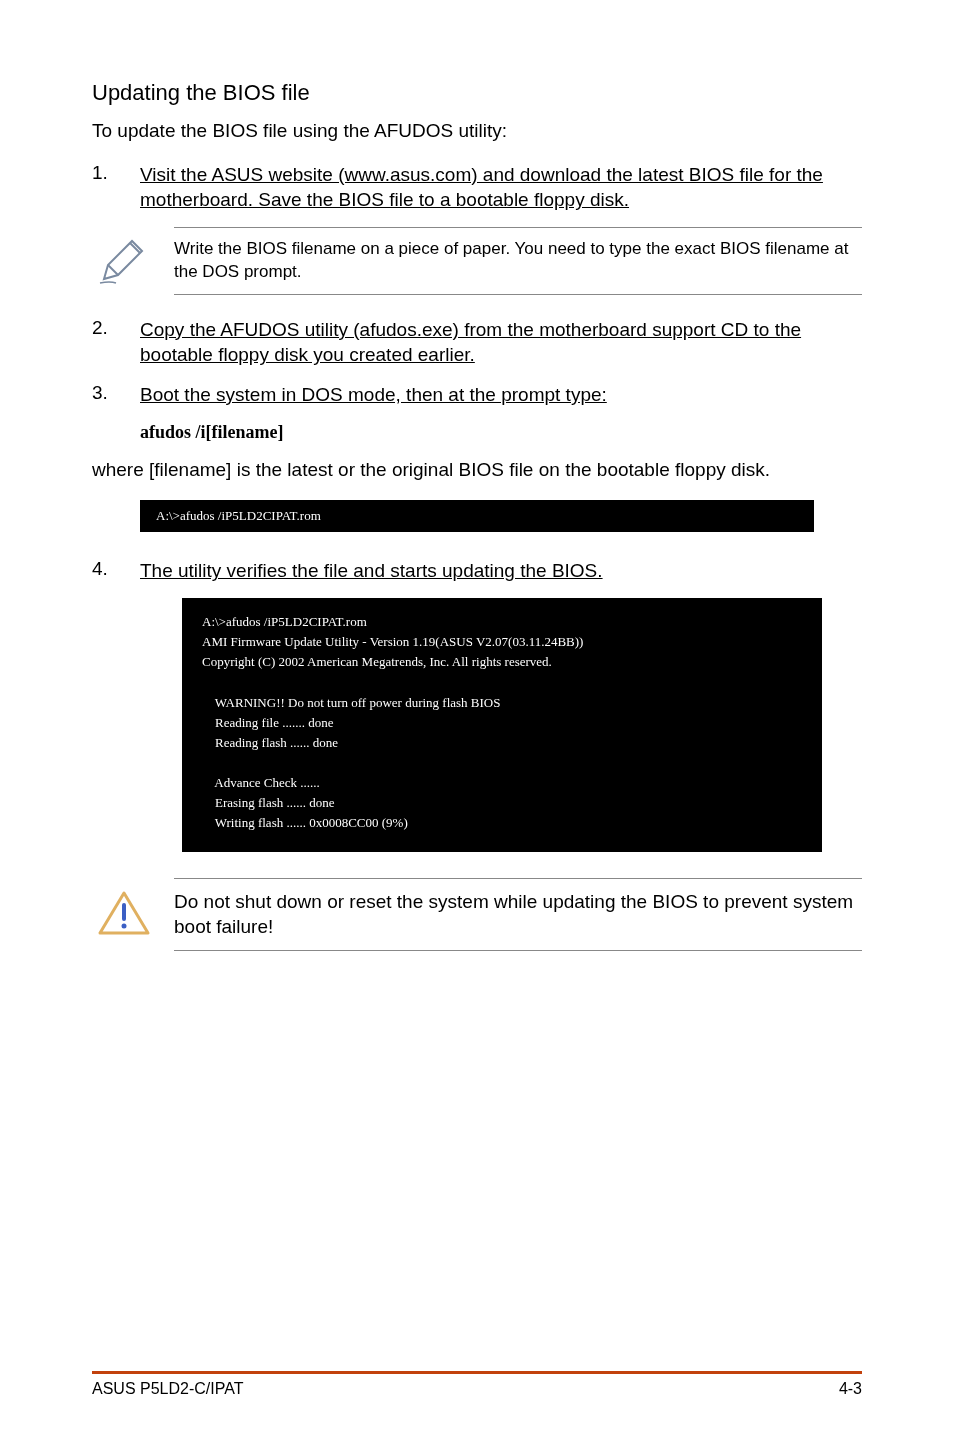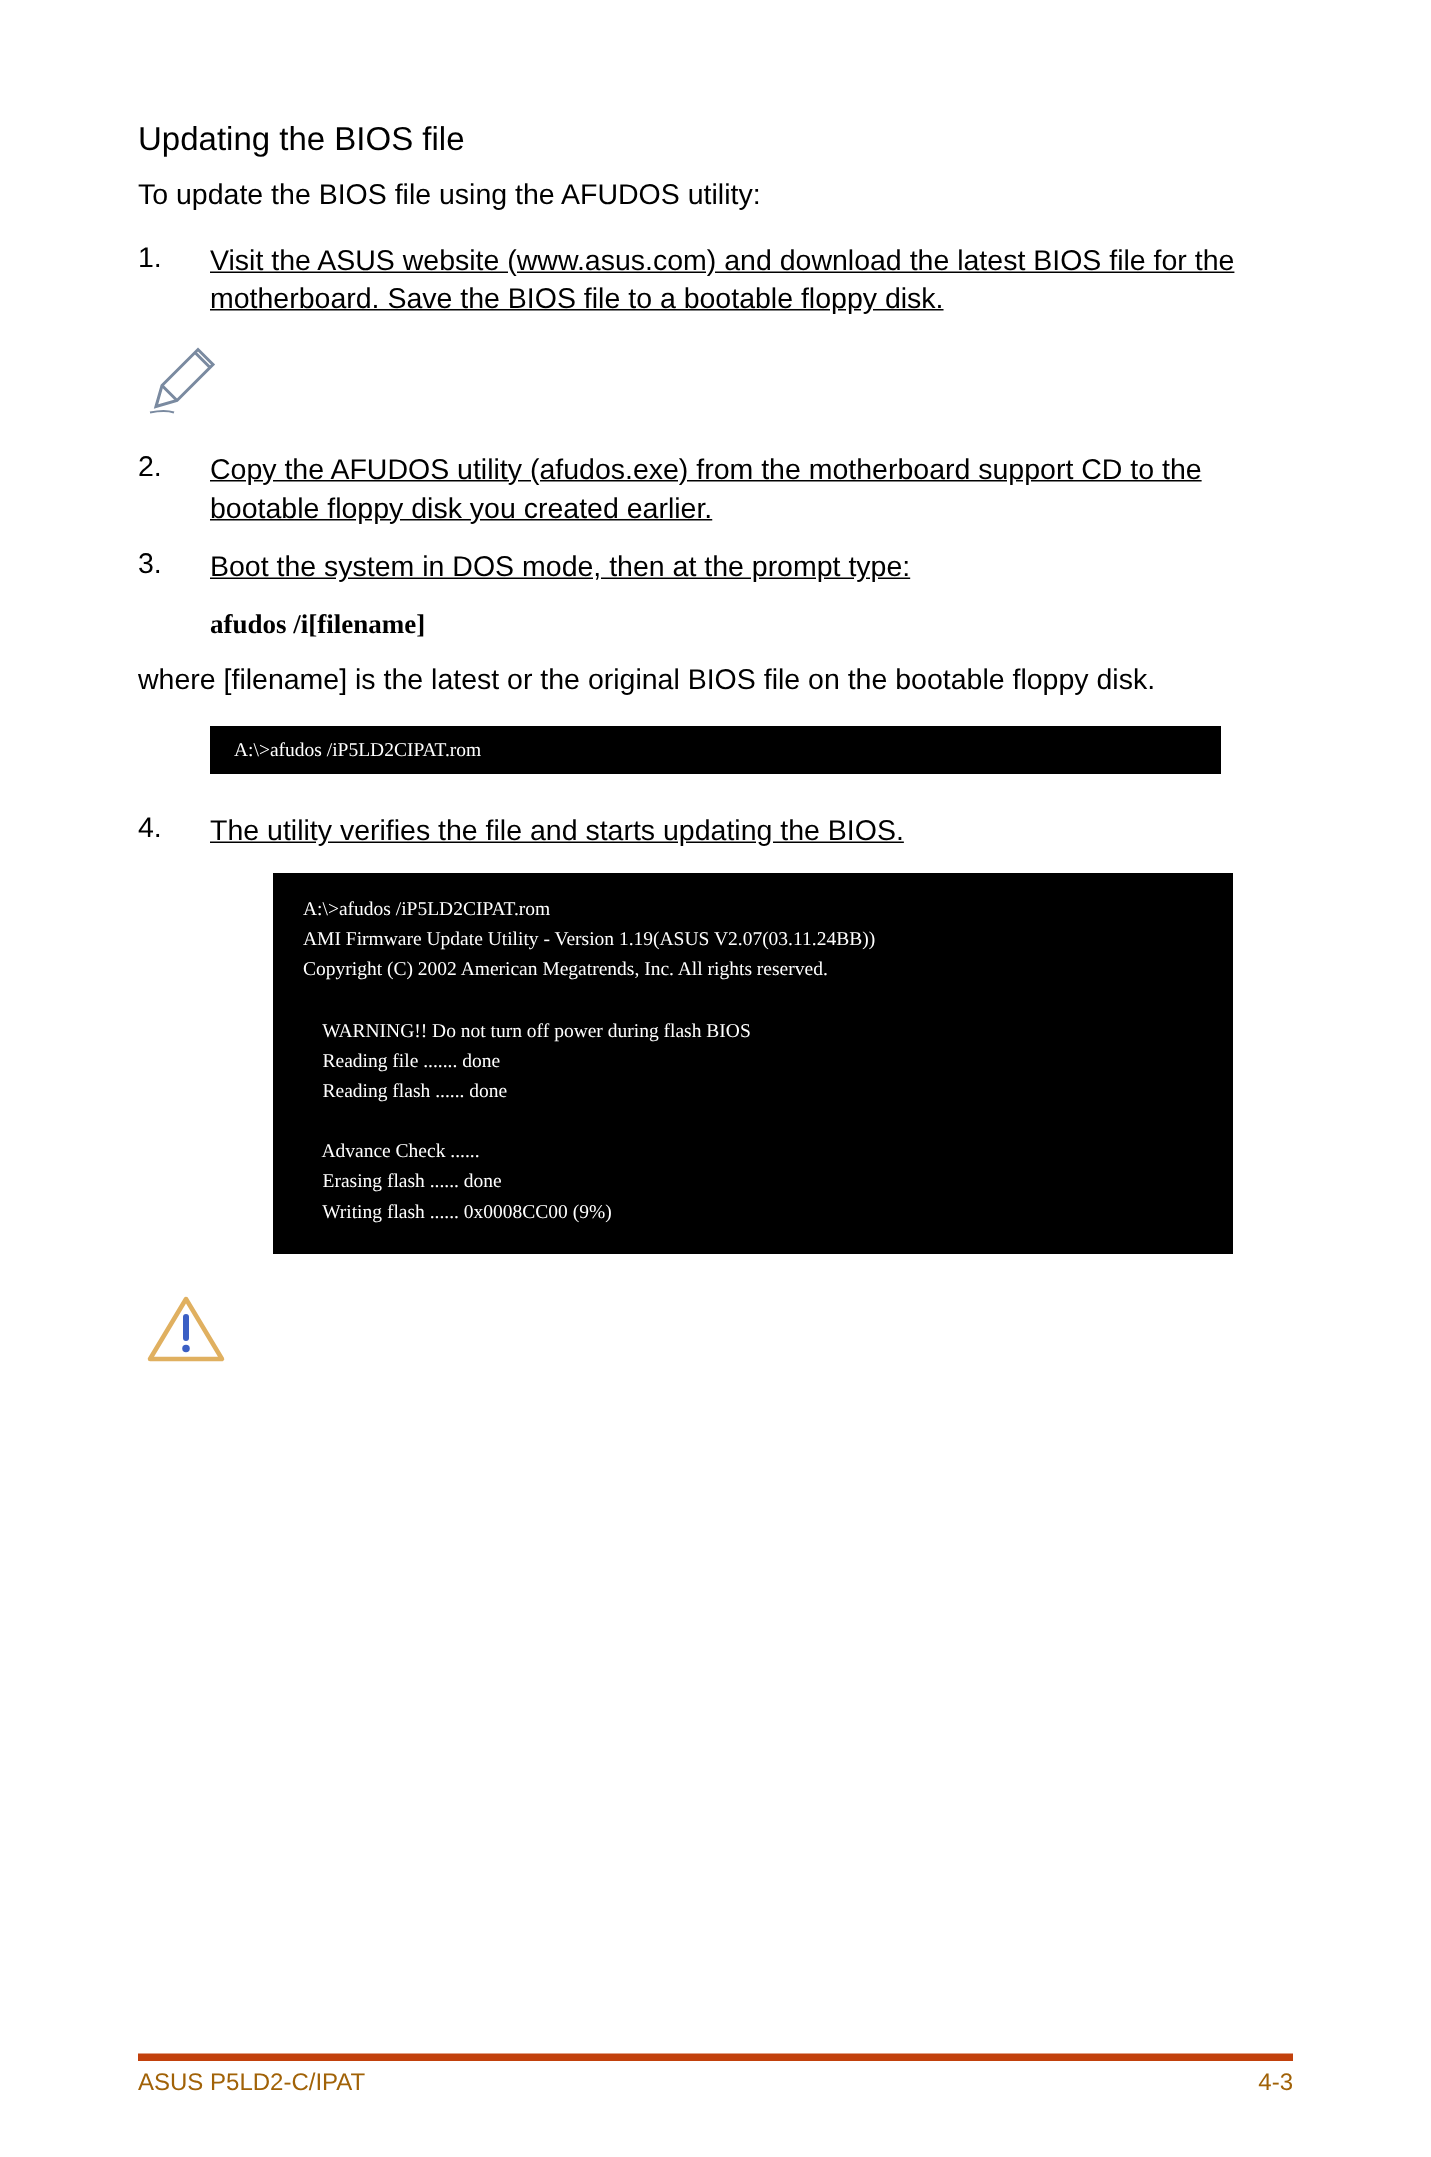--- a/index.html
+++ b/index.html
@@ -116,6 +116,7 @@
       <path d="M4 48 Q 14 46 20 48" fill="none" stroke="#7a8aa0" stroke-width="1.5"></path>
     </svg>
   </div>
+  <div class="callout-body">Write the BIOS filename on a piece of paper. You need to type the exact BIOS filename at the DOS prompt.</div>
 </div>
 
 <div class="list-row">

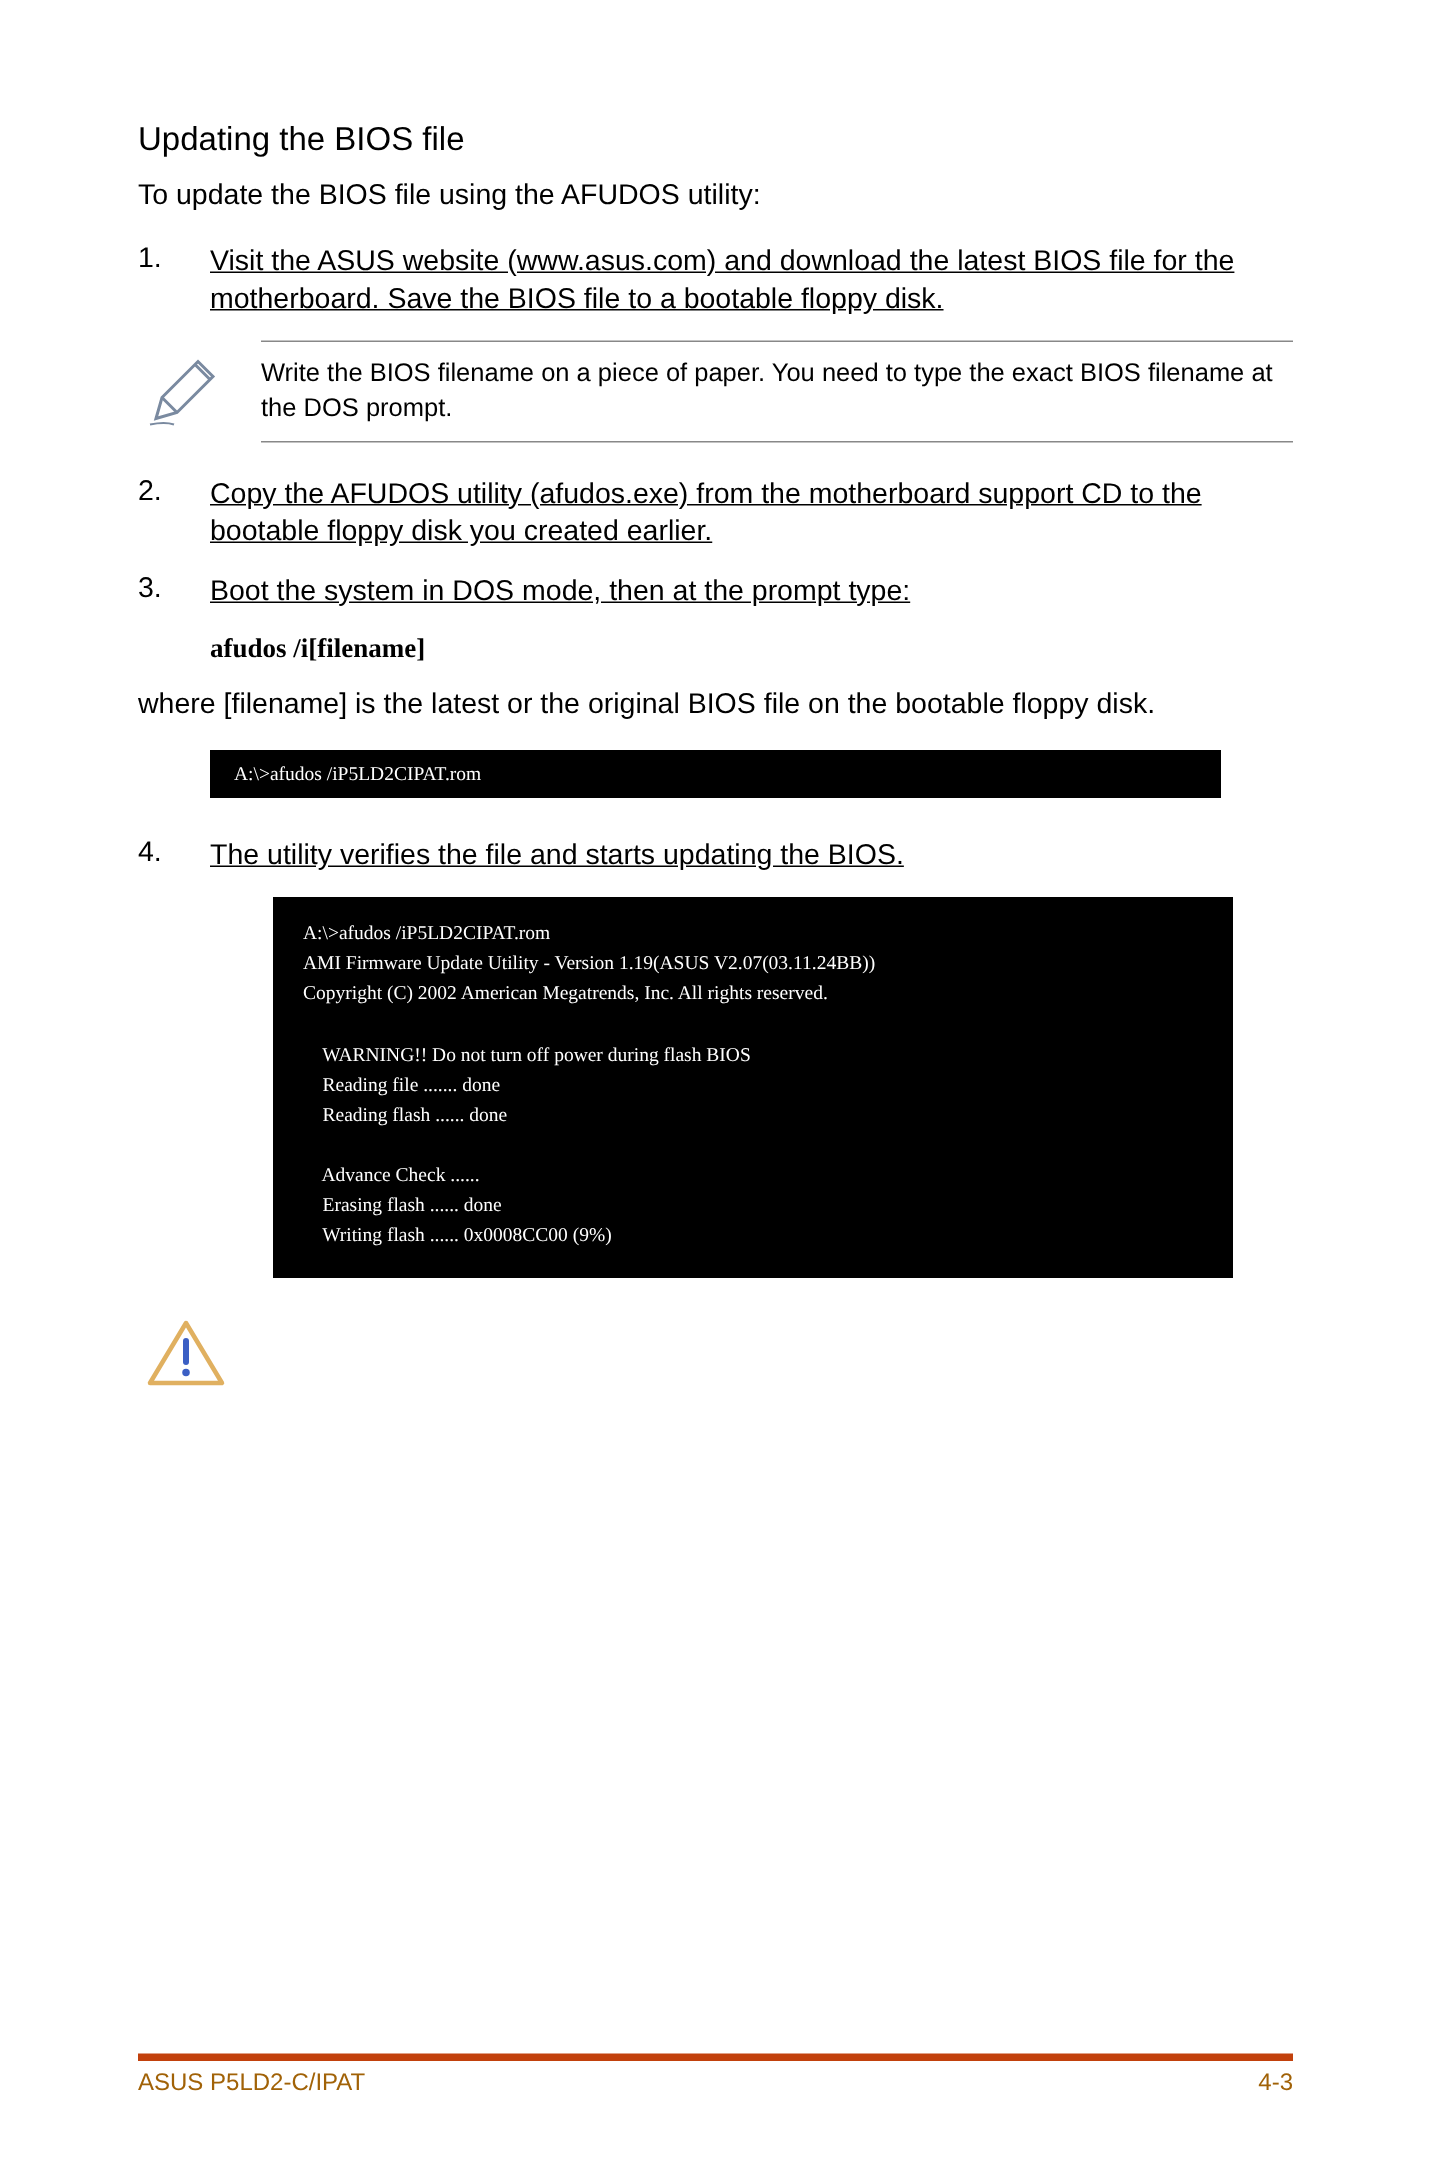--- a/index.html
+++ b/index.html
@@ -160,6 +160,7 @@
       <circle cx="28" cy="37" r="2.5" fill="#3b5fc4"></circle>
     </svg>
   </div>
+  <div class="callout-body" style="font-size:19px;">Do not shut down or reset the system while updating the BIOS to prevent system boot failure!</div>
 </div>
 
 <div class="footer">

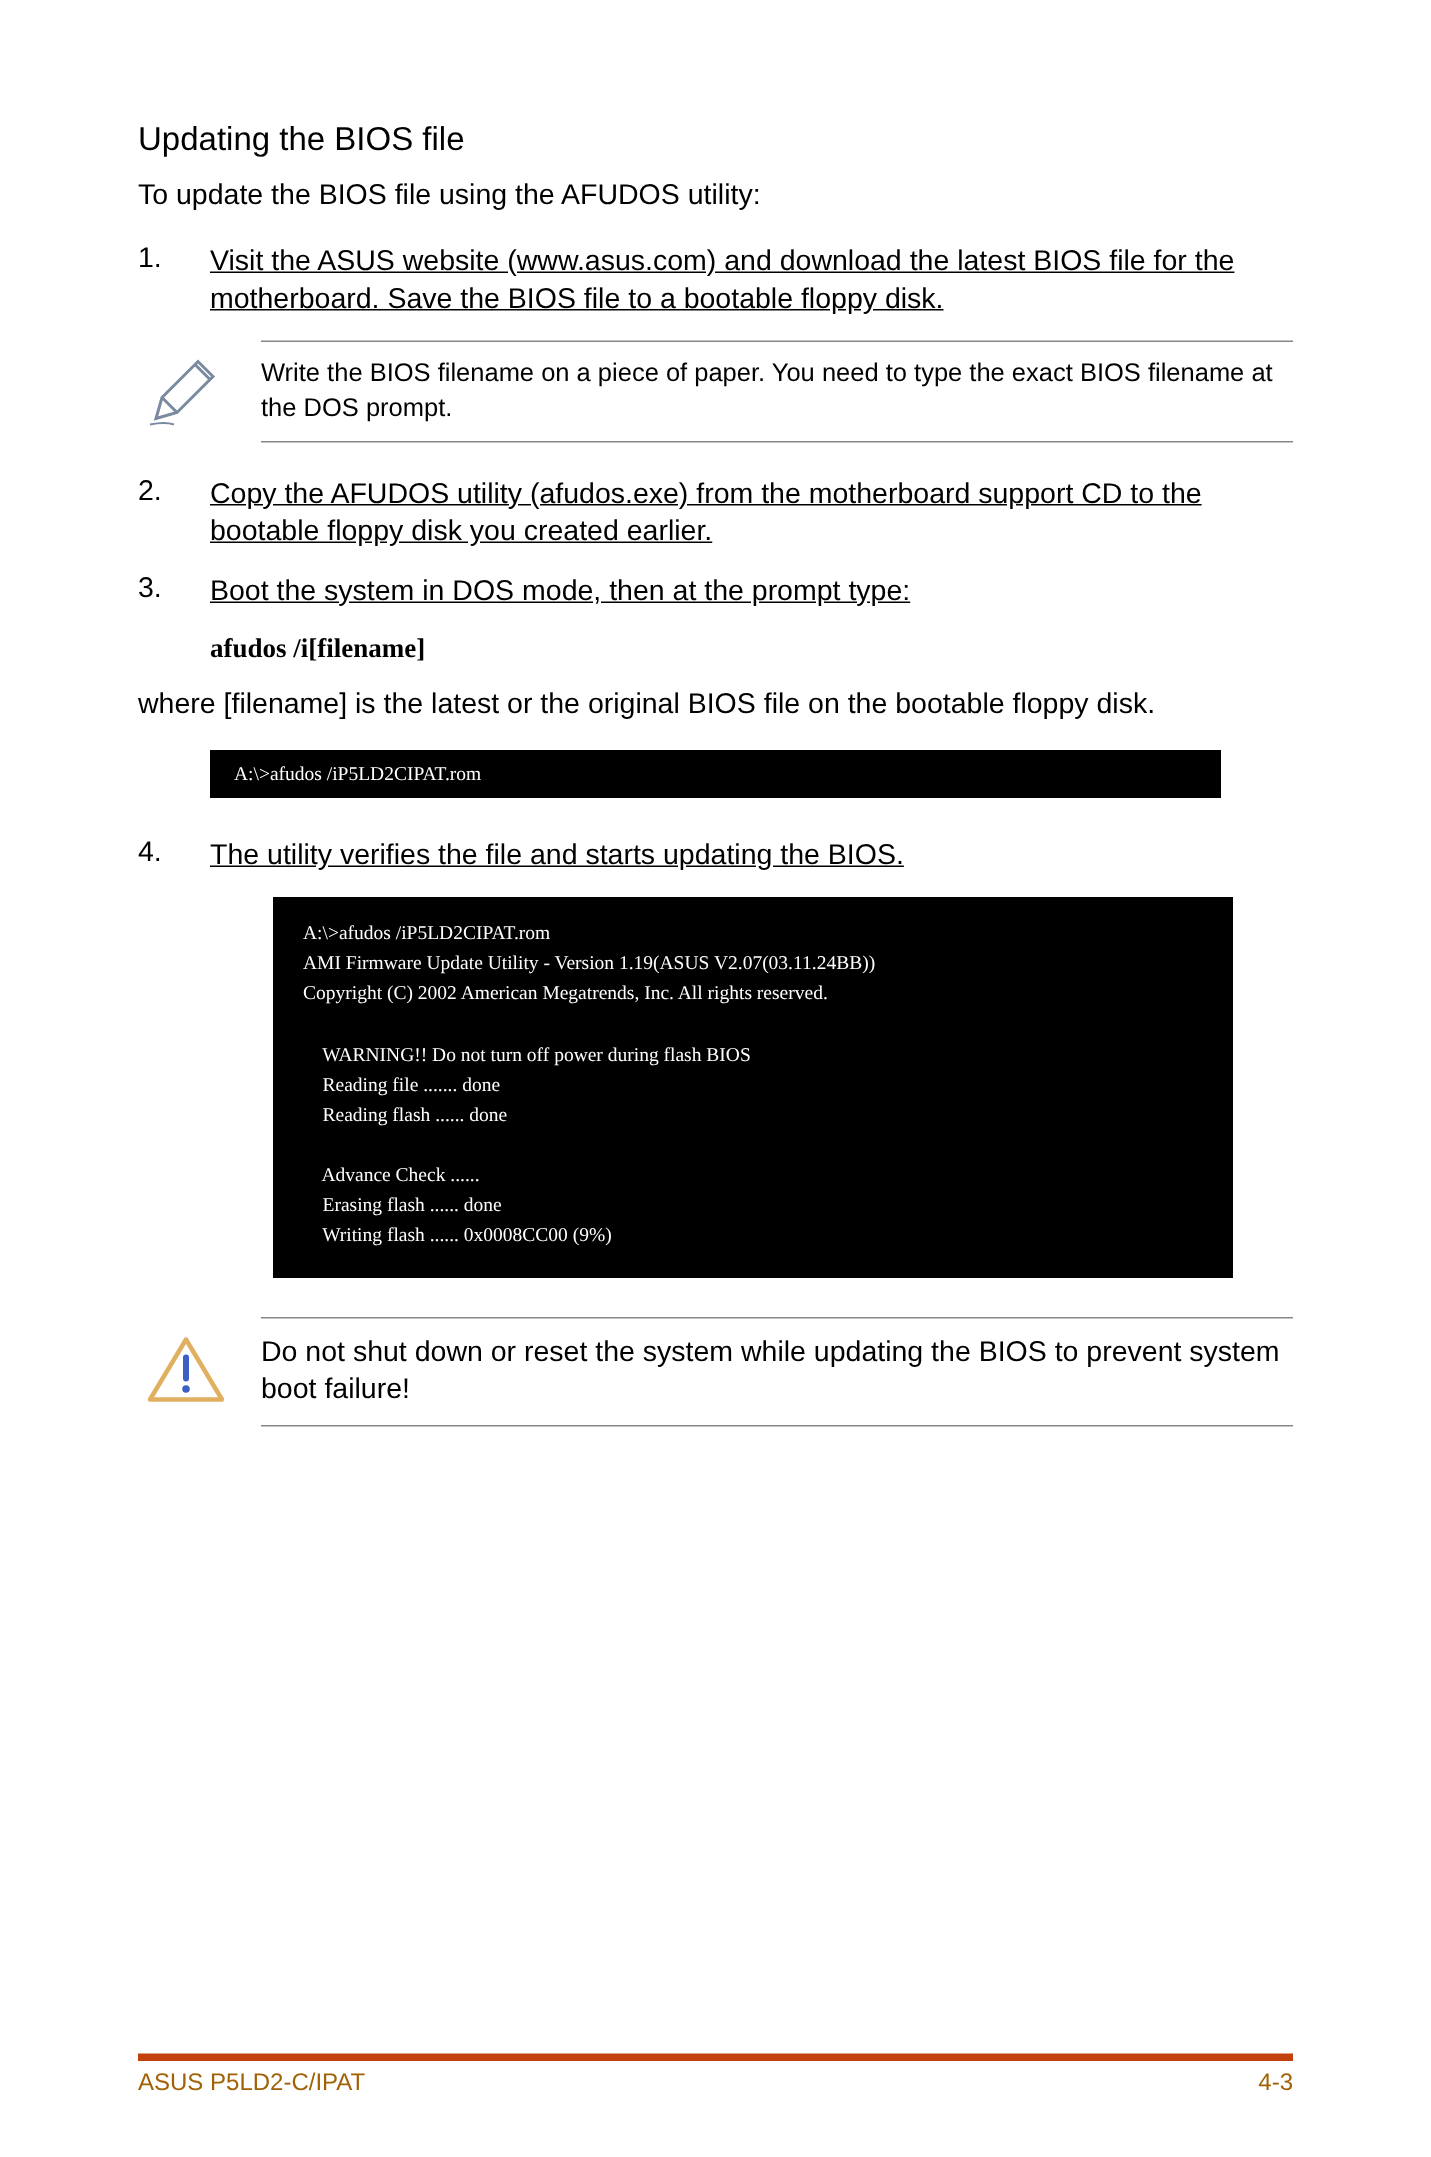--- a/index.html
+++ b/index.html
@@ -86,12 +86,12 @@
     bottom: 40px;
     left: 92px;
     right: 92px;
-    border-top: 5px solid #c2410c;
+    border-top: 3px solid #c2410c;
     padding-top: 6px;
     display: flex;
     justify-content: space-between;
     font-size: 16px;
-    color: #a16207;
+    color: #000000;
   }
   svg { display: block; }
 </style>

